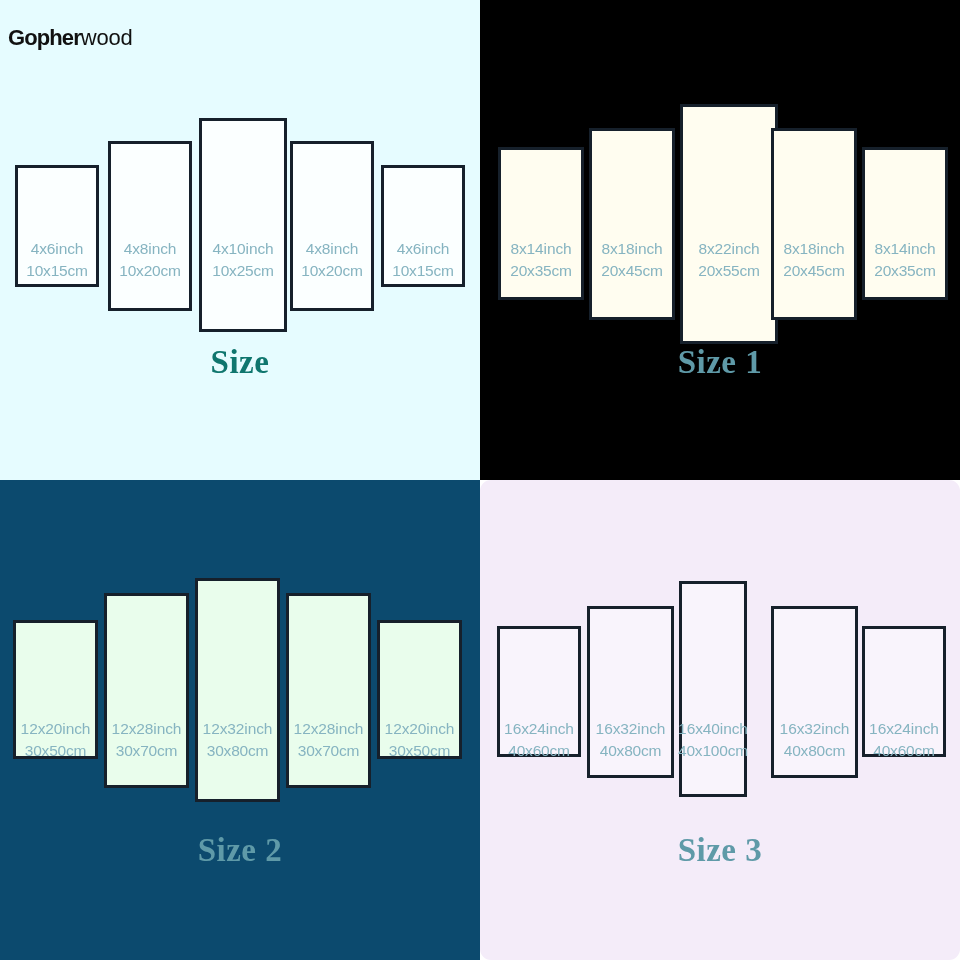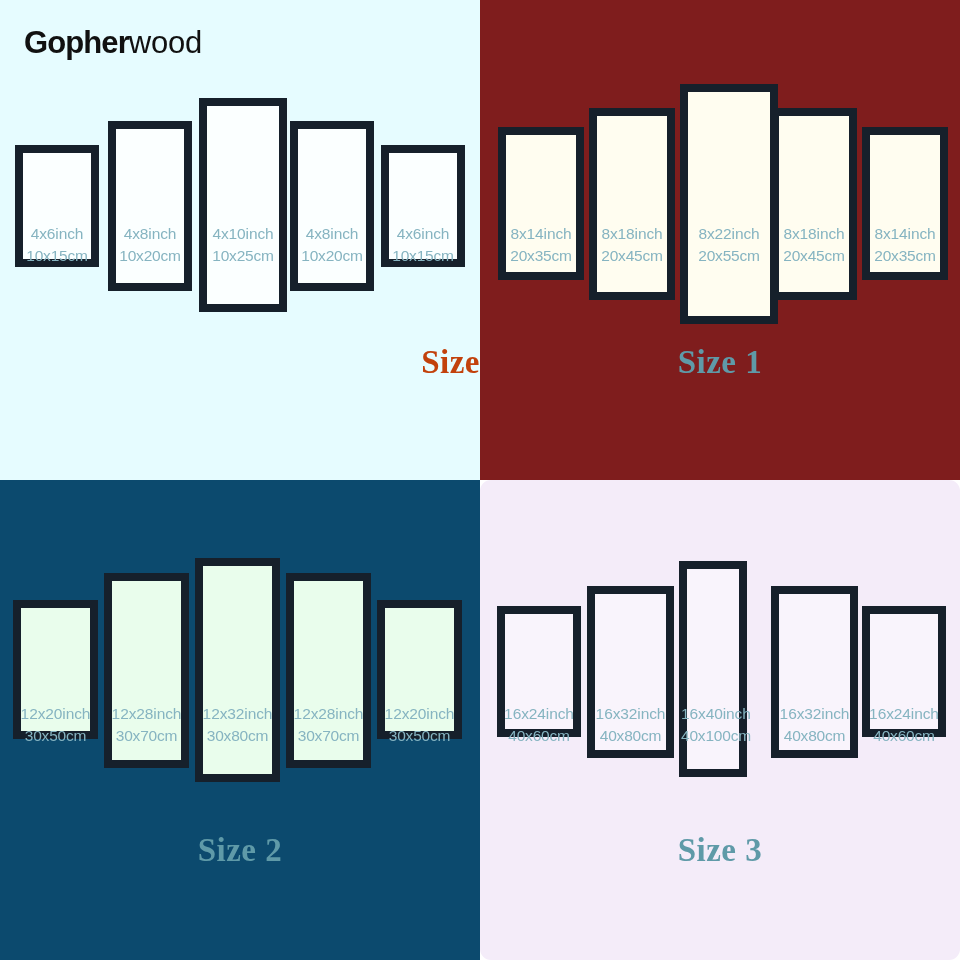--- a/index.html
+++ b/index.html
@@ -33,9 +33,9 @@
   
   .brand {
     position: absolute;
-    left: 24px;
+    left: 8px;
     top: 27px;
-    font-size: 31px;
+    font-size: 22px;
     line-height: 1;
     letter-spacing: -0.6px;
     white-space: nowrap;

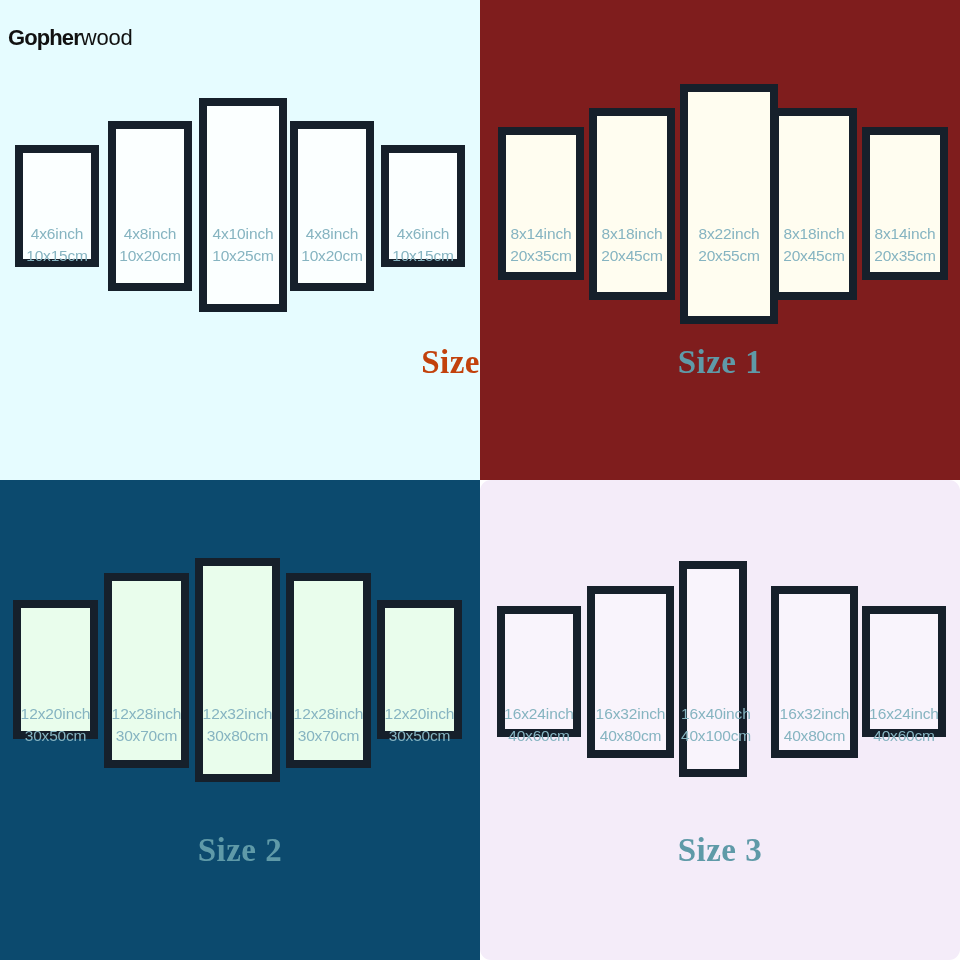--- a/index.html
+++ b/index.html
@@ -63,11 +63,12 @@
   .panel {
     position: absolute;
     box-sizing: border-box;
-    border: 8px solid #14532d;
+    border: 3px solid #14532d;
     background: #fbffff;
     display: flex;
     align-items: center;
     justify-content: center;
+    margin-top: 20px;
   }
 
   .panel-text {

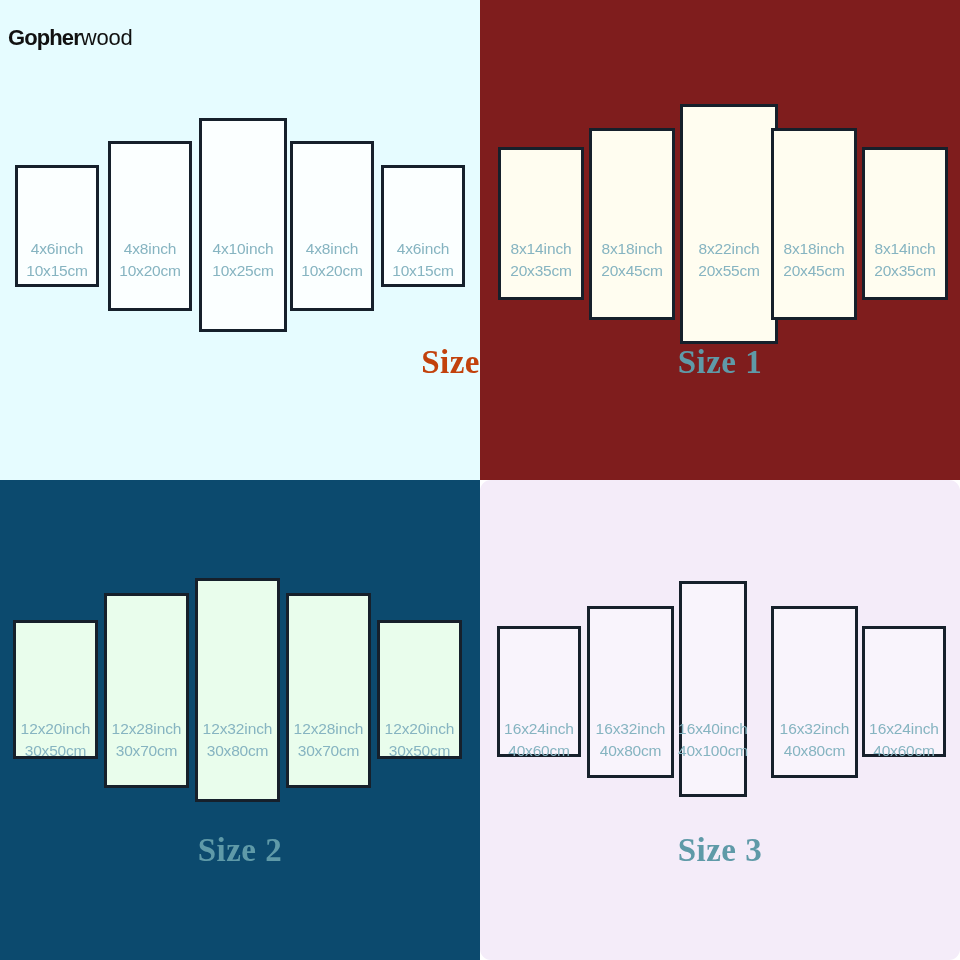--- a/index.html
+++ b/index.html
@@ -147,7 +147,7 @@
     <div class="size-label" style="top: 346px; color: #c2410c; text-align: right;">Size</div>
   </div>
 
-  <div class="quadrant" style="background: #7f1d1d;">
+  <div class="quadrant" style="background: #000000;">
     <div class="panel-group">
         <div class="panel" style="left: 18px; top: 127px; width: 86px; height: 153px; background: rgb(255, 253, 240); border-color: rgb(22, 32, 43);">
           <div class="panel-text" style="color: rgb(134, 180, 193); top: 110px; transform: translateY(-50%);">

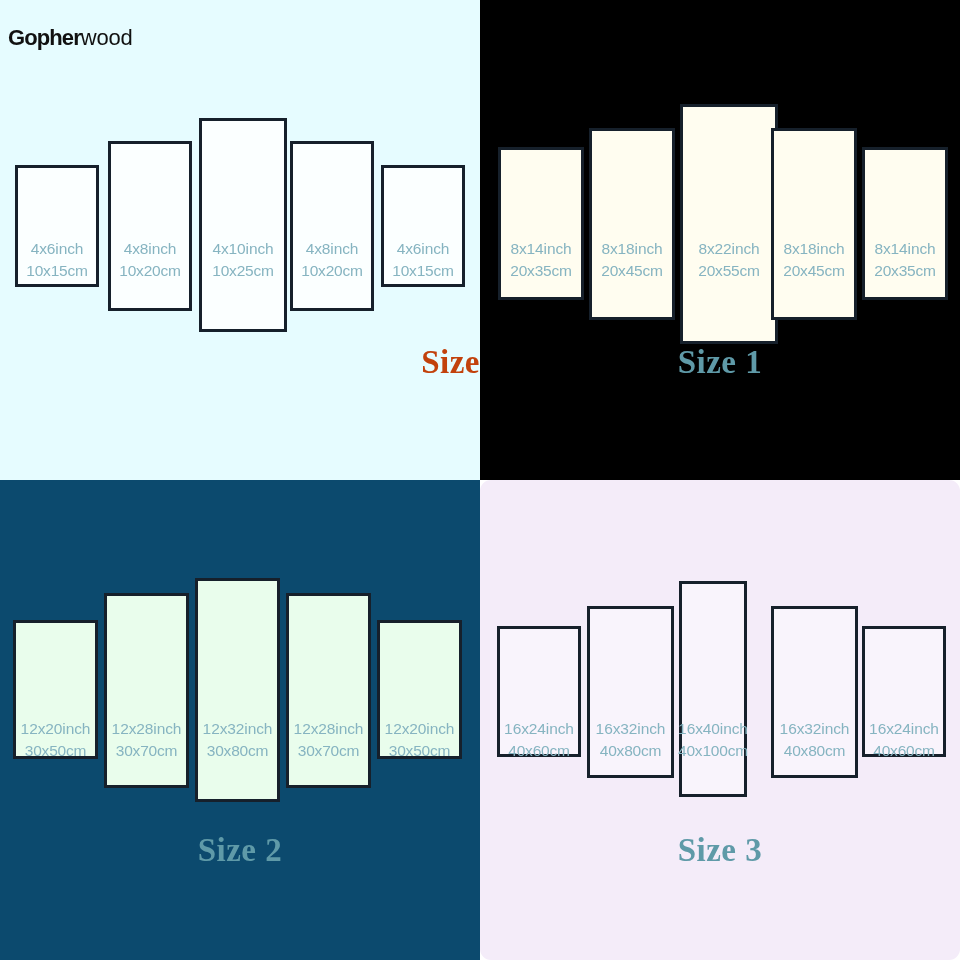--- a/index.html
+++ b/index.html
@@ -144,7 +144,7 @@
           </div>
         </div>
       </div>
-    <div class="size-label" style="top: 346px; color: #c2410c; text-align: right;">Size</div>
+    <div class="size-label" style="top: 346px; color: #0f766e;">Size</div>
   </div>
 
   <div class="quadrant" style="background: #000000;">

